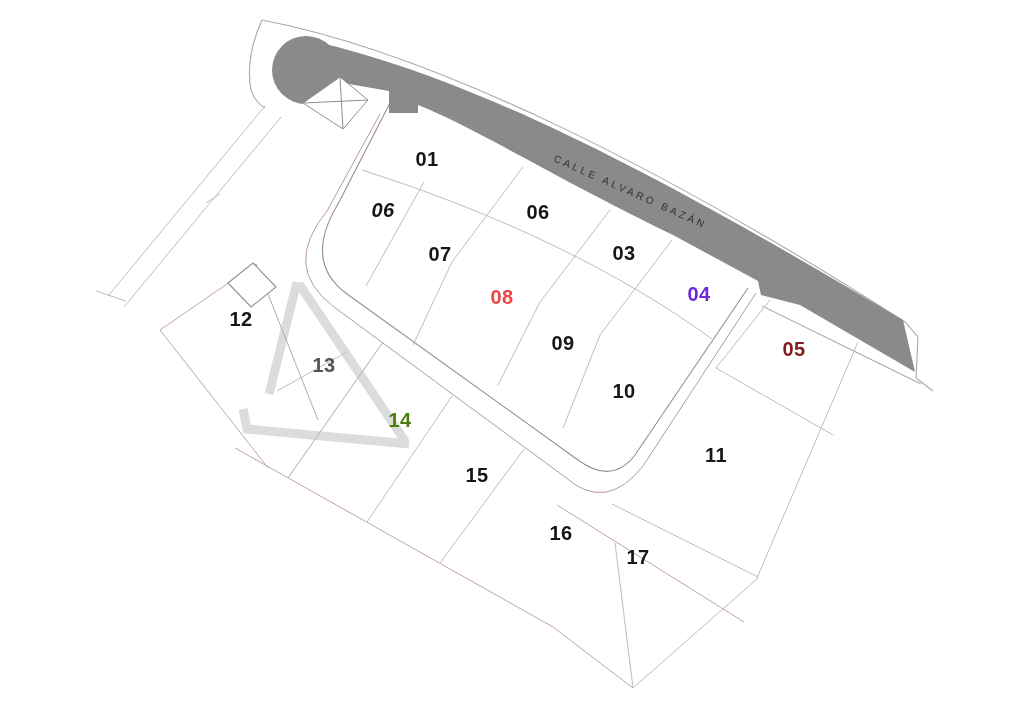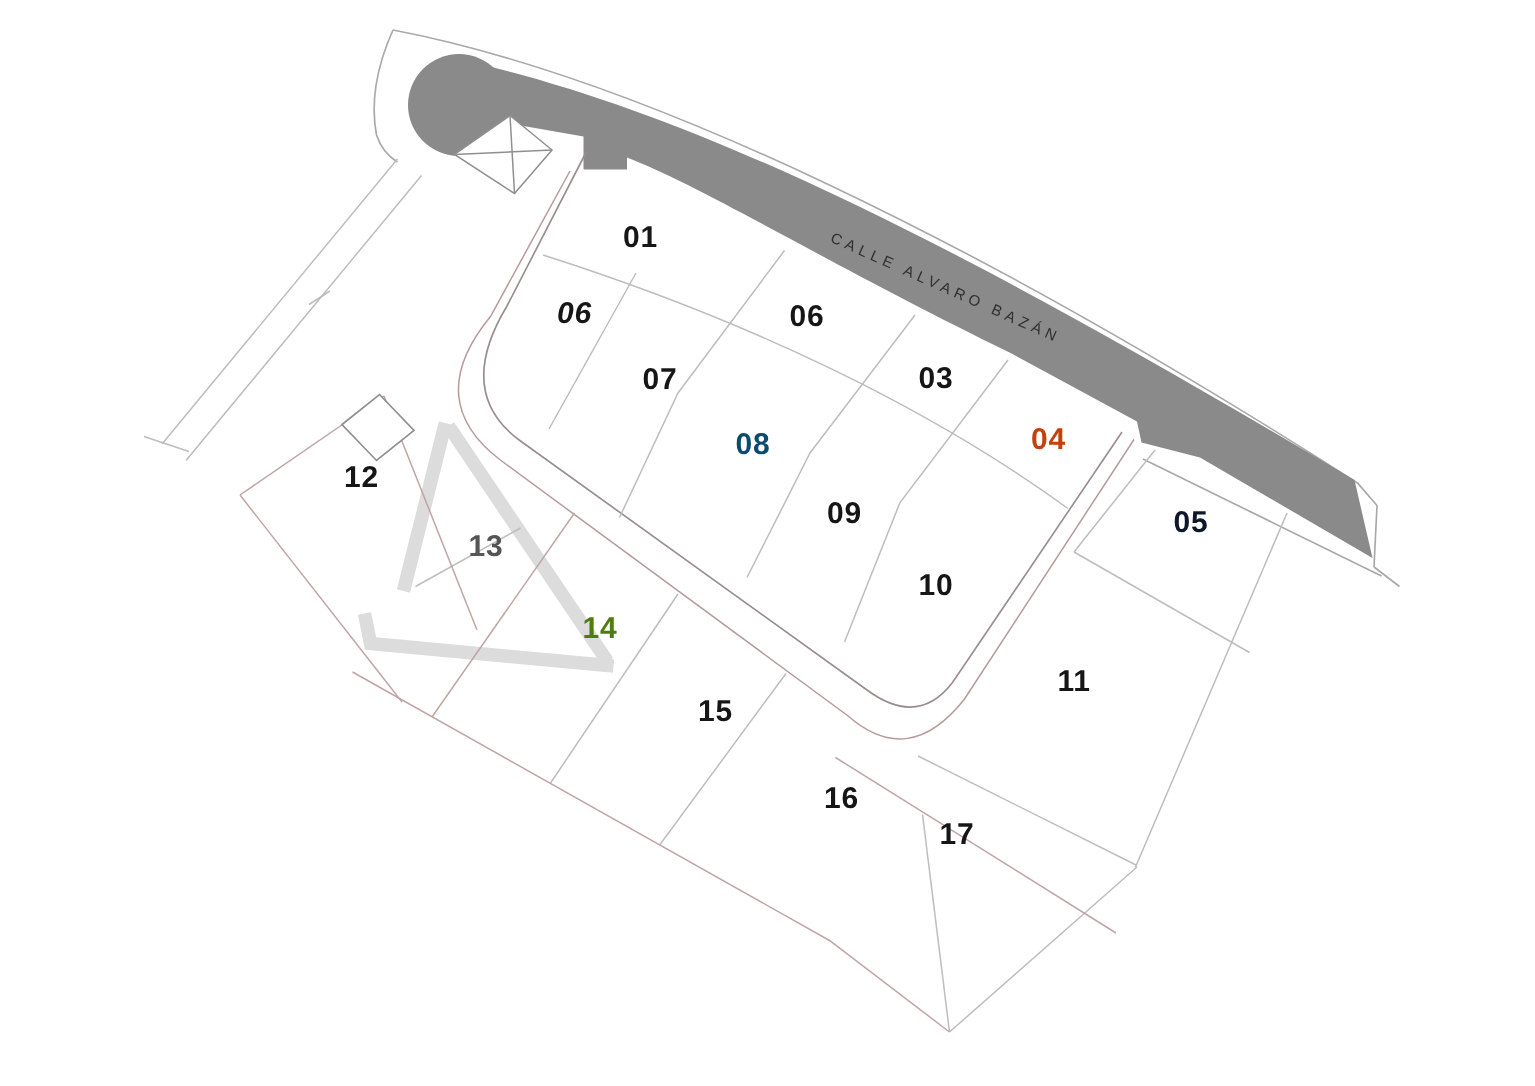--- a/index.html
+++ b/index.html
@@ -112,7 +112,7 @@
       <div class="lot-label" style="left: 794px; top: 333px; color: #0f172a;">05</div>
       <div class="lot-label" style="left: 383px; top: 194px; color: rgb(22, 22, 22); font-style: italic;">06</div>
       <div class="lot-label" style="left: 440px; top: 238px; color: rgb(22, 22, 22);">07</div>
-      <div class="lot-label" style="left: 502px; top: 281px; color: #0c4a6e;">08</div>
+      <div class="lot-label" style="left: 502px; top: 281px; color: #ef4444;">08</div>
       <div class="lot-label" style="left: 563px; top: 327px; color: rgb(22, 22, 22);">09</div>
       <div class="lot-label" style="left: 624px; top: 375px; color: rgb(22, 22, 22);">10</div>
       <div class="lot-label" style="left: 716px; top: 439px; color: rgb(22, 22, 22);">11</div>

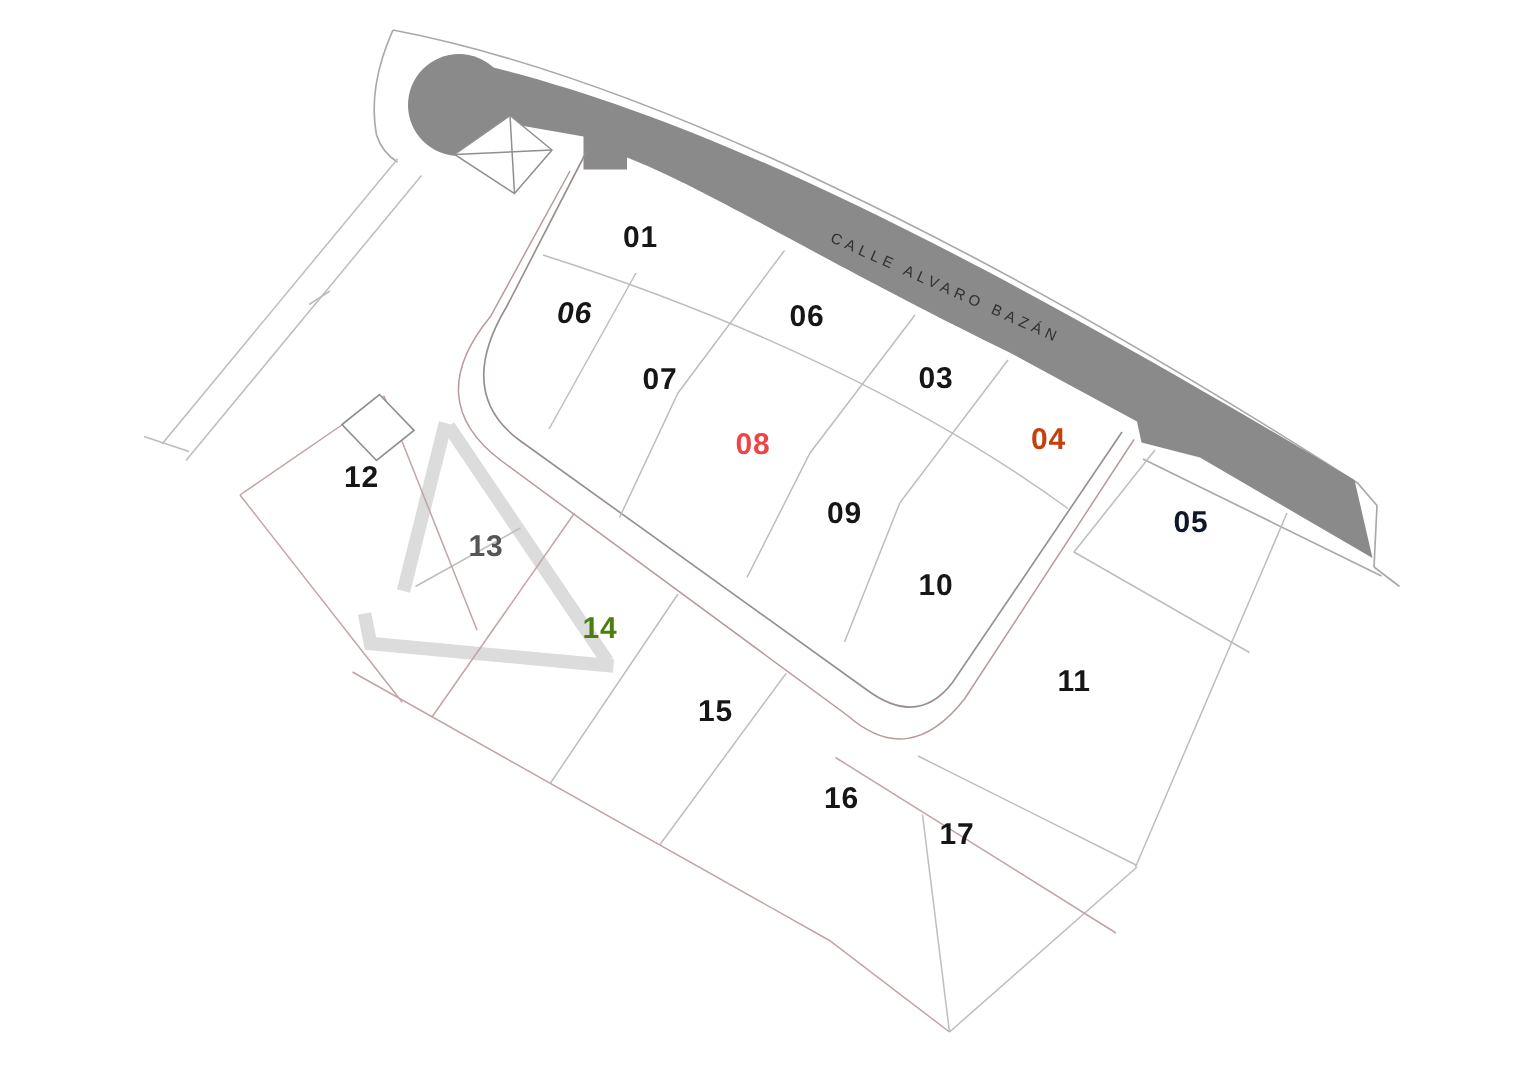--- a/index.html
+++ b/index.html
@@ -108,7 +108,7 @@
       <div class="lot-label" style="left: 427px; top: 143px; color: rgb(22, 22, 22);">01</div>
       <div class="lot-label" style="left: 538px; top: 196px; color: rgb(22, 22, 22);">06</div>
       <div class="lot-label" style="left: 624px; top: 237px; color: rgb(22, 22, 22);">03</div>
-      <div class="lot-label" style="left: 699px; top: 278px; color: #c2410c;">04</div>
+      <div class="lot-label" style="left: 699px; top: 278px; color: #6d28d9;">04</div>
       <div class="lot-label" style="left: 794px; top: 333px; color: #0f172a;">05</div>
       <div class="lot-label" style="left: 383px; top: 194px; color: rgb(22, 22, 22); font-style: italic;">06</div>
       <div class="lot-label" style="left: 440px; top: 238px; color: rgb(22, 22, 22);">07</div>

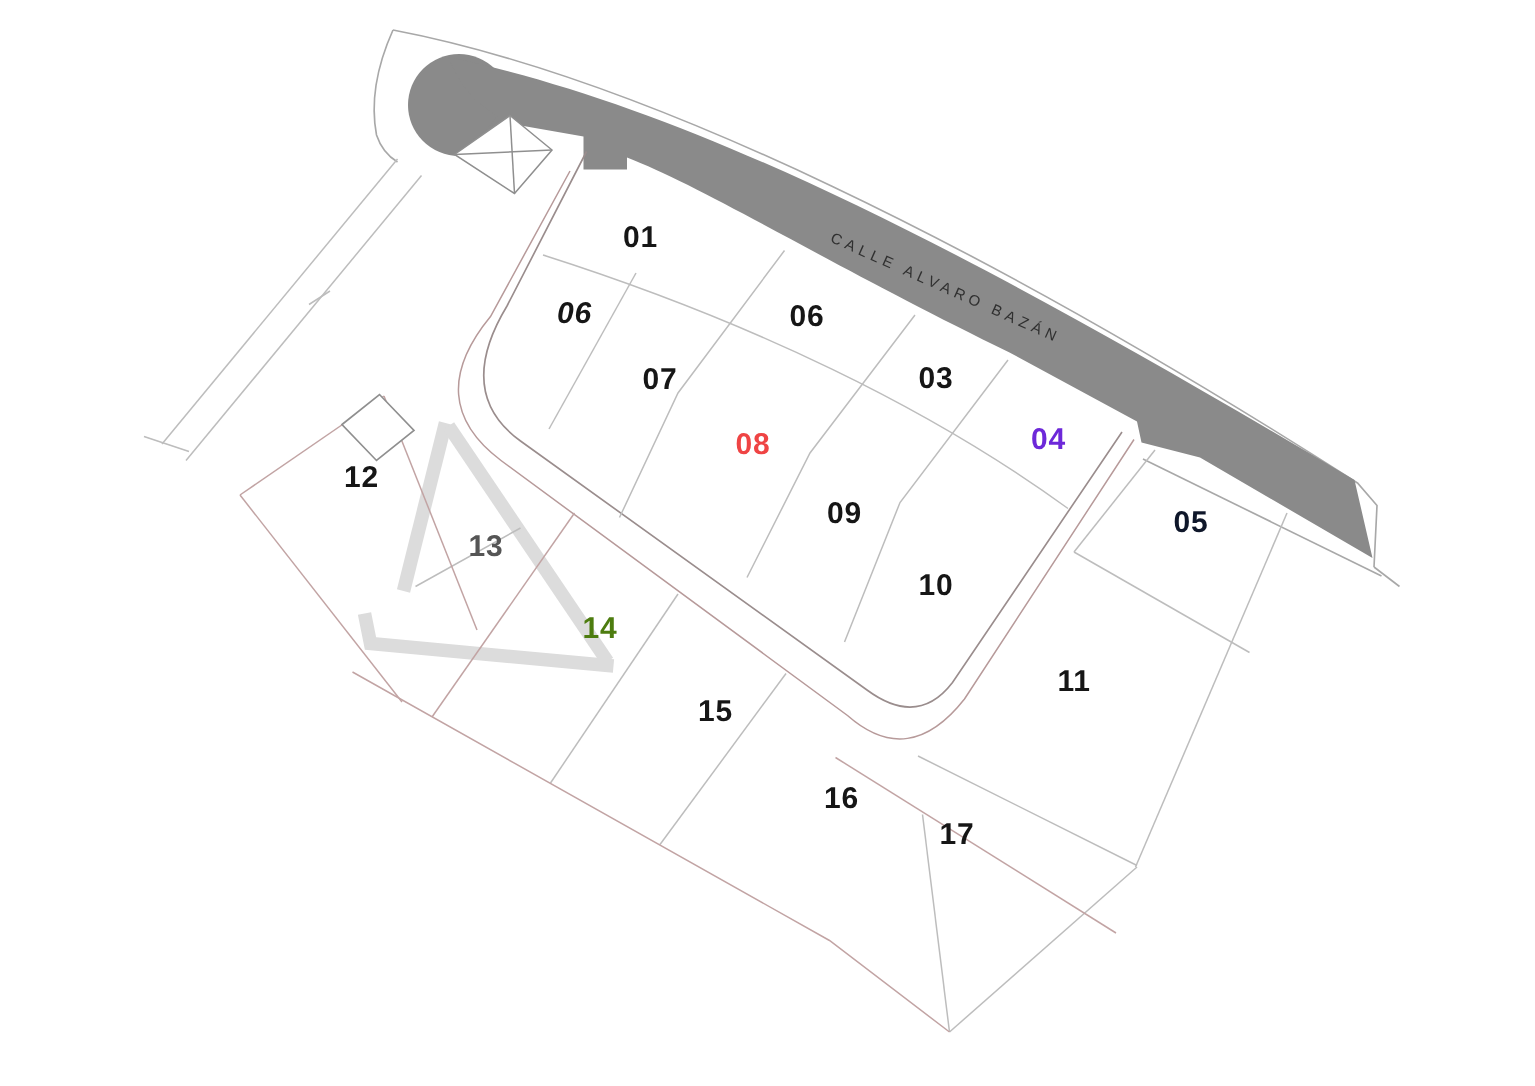--- a/index.html
+++ b/index.html
@@ -109,7 +109,7 @@
       <div class="lot-label" style="left: 538px; top: 196px; color: rgb(22, 22, 22);">06</div>
       <div class="lot-label" style="left: 624px; top: 237px; color: rgb(22, 22, 22);">03</div>
       <div class="lot-label" style="left: 699px; top: 278px; color: #6d28d9;">04</div>
-      <div class="lot-label" style="left: 794px; top: 333px; color: #0f172a;">05</div>
+      <div class="lot-label" style="left: 794px; top: 333px; color: #7f1d1d;">05</div>
       <div class="lot-label" style="left: 383px; top: 194px; color: rgb(22, 22, 22); font-style: italic;">06</div>
       <div class="lot-label" style="left: 440px; top: 238px; color: rgb(22, 22, 22);">07</div>
       <div class="lot-label" style="left: 502px; top: 281px; color: #ef4444;">08</div>

